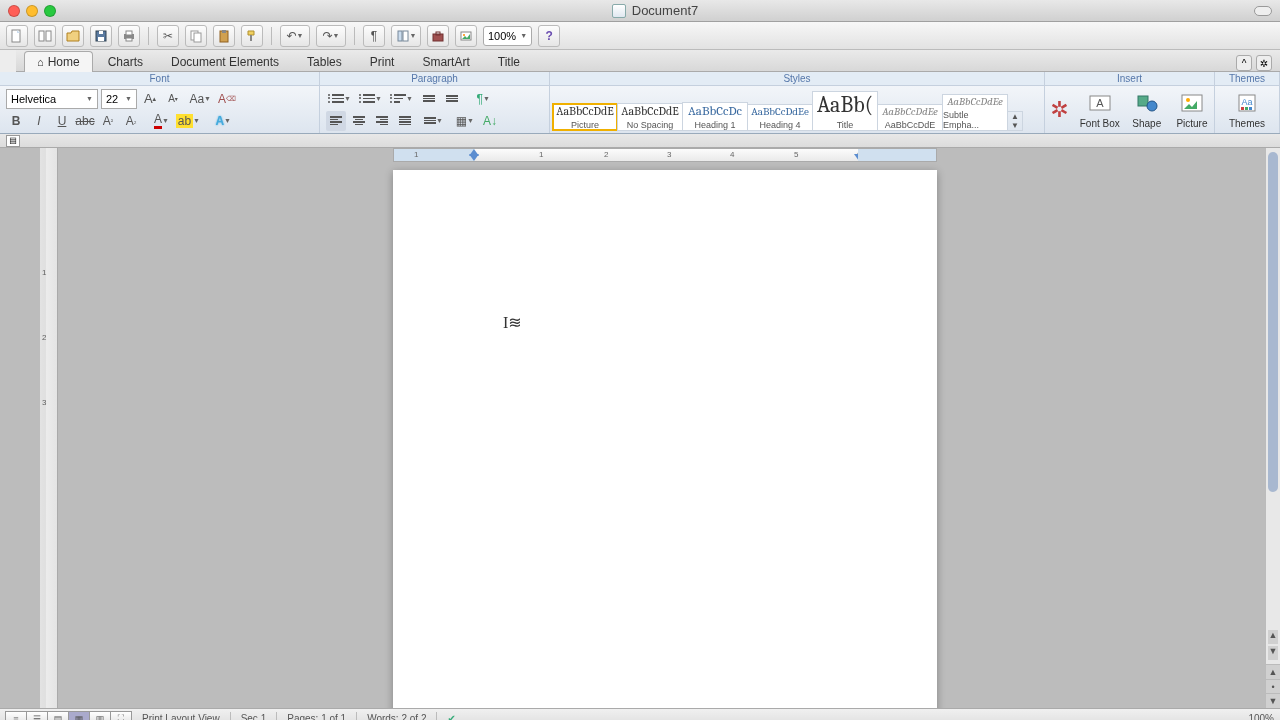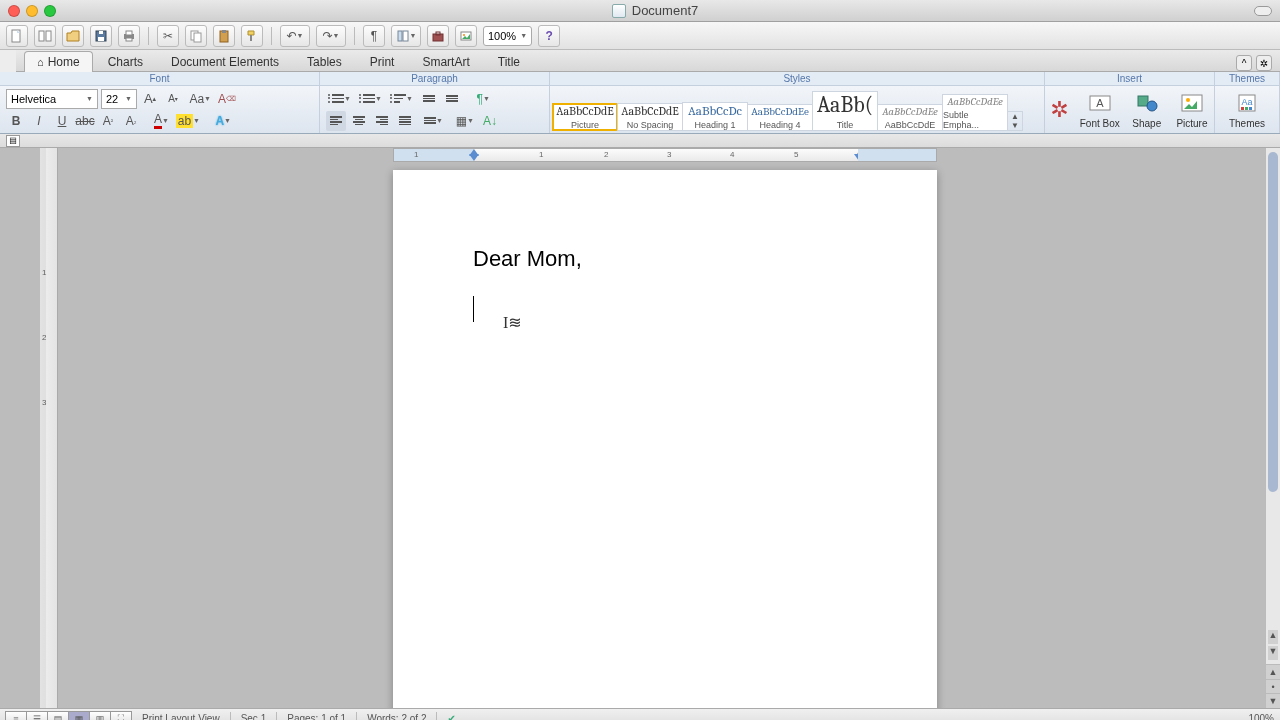--- a/index.html
+++ b/index.html
@@ -479,10 +479,6 @@
       </div>
     </div>
     <div class="page">
-      <div class="page-content">
-        <div>Dear Mom,</div>
-        <div class="cursor-line"><span class="text-cursor"></span></div>
-      </div>
       <span class="ibeam">I≋</span>
     </div>
   </div>

